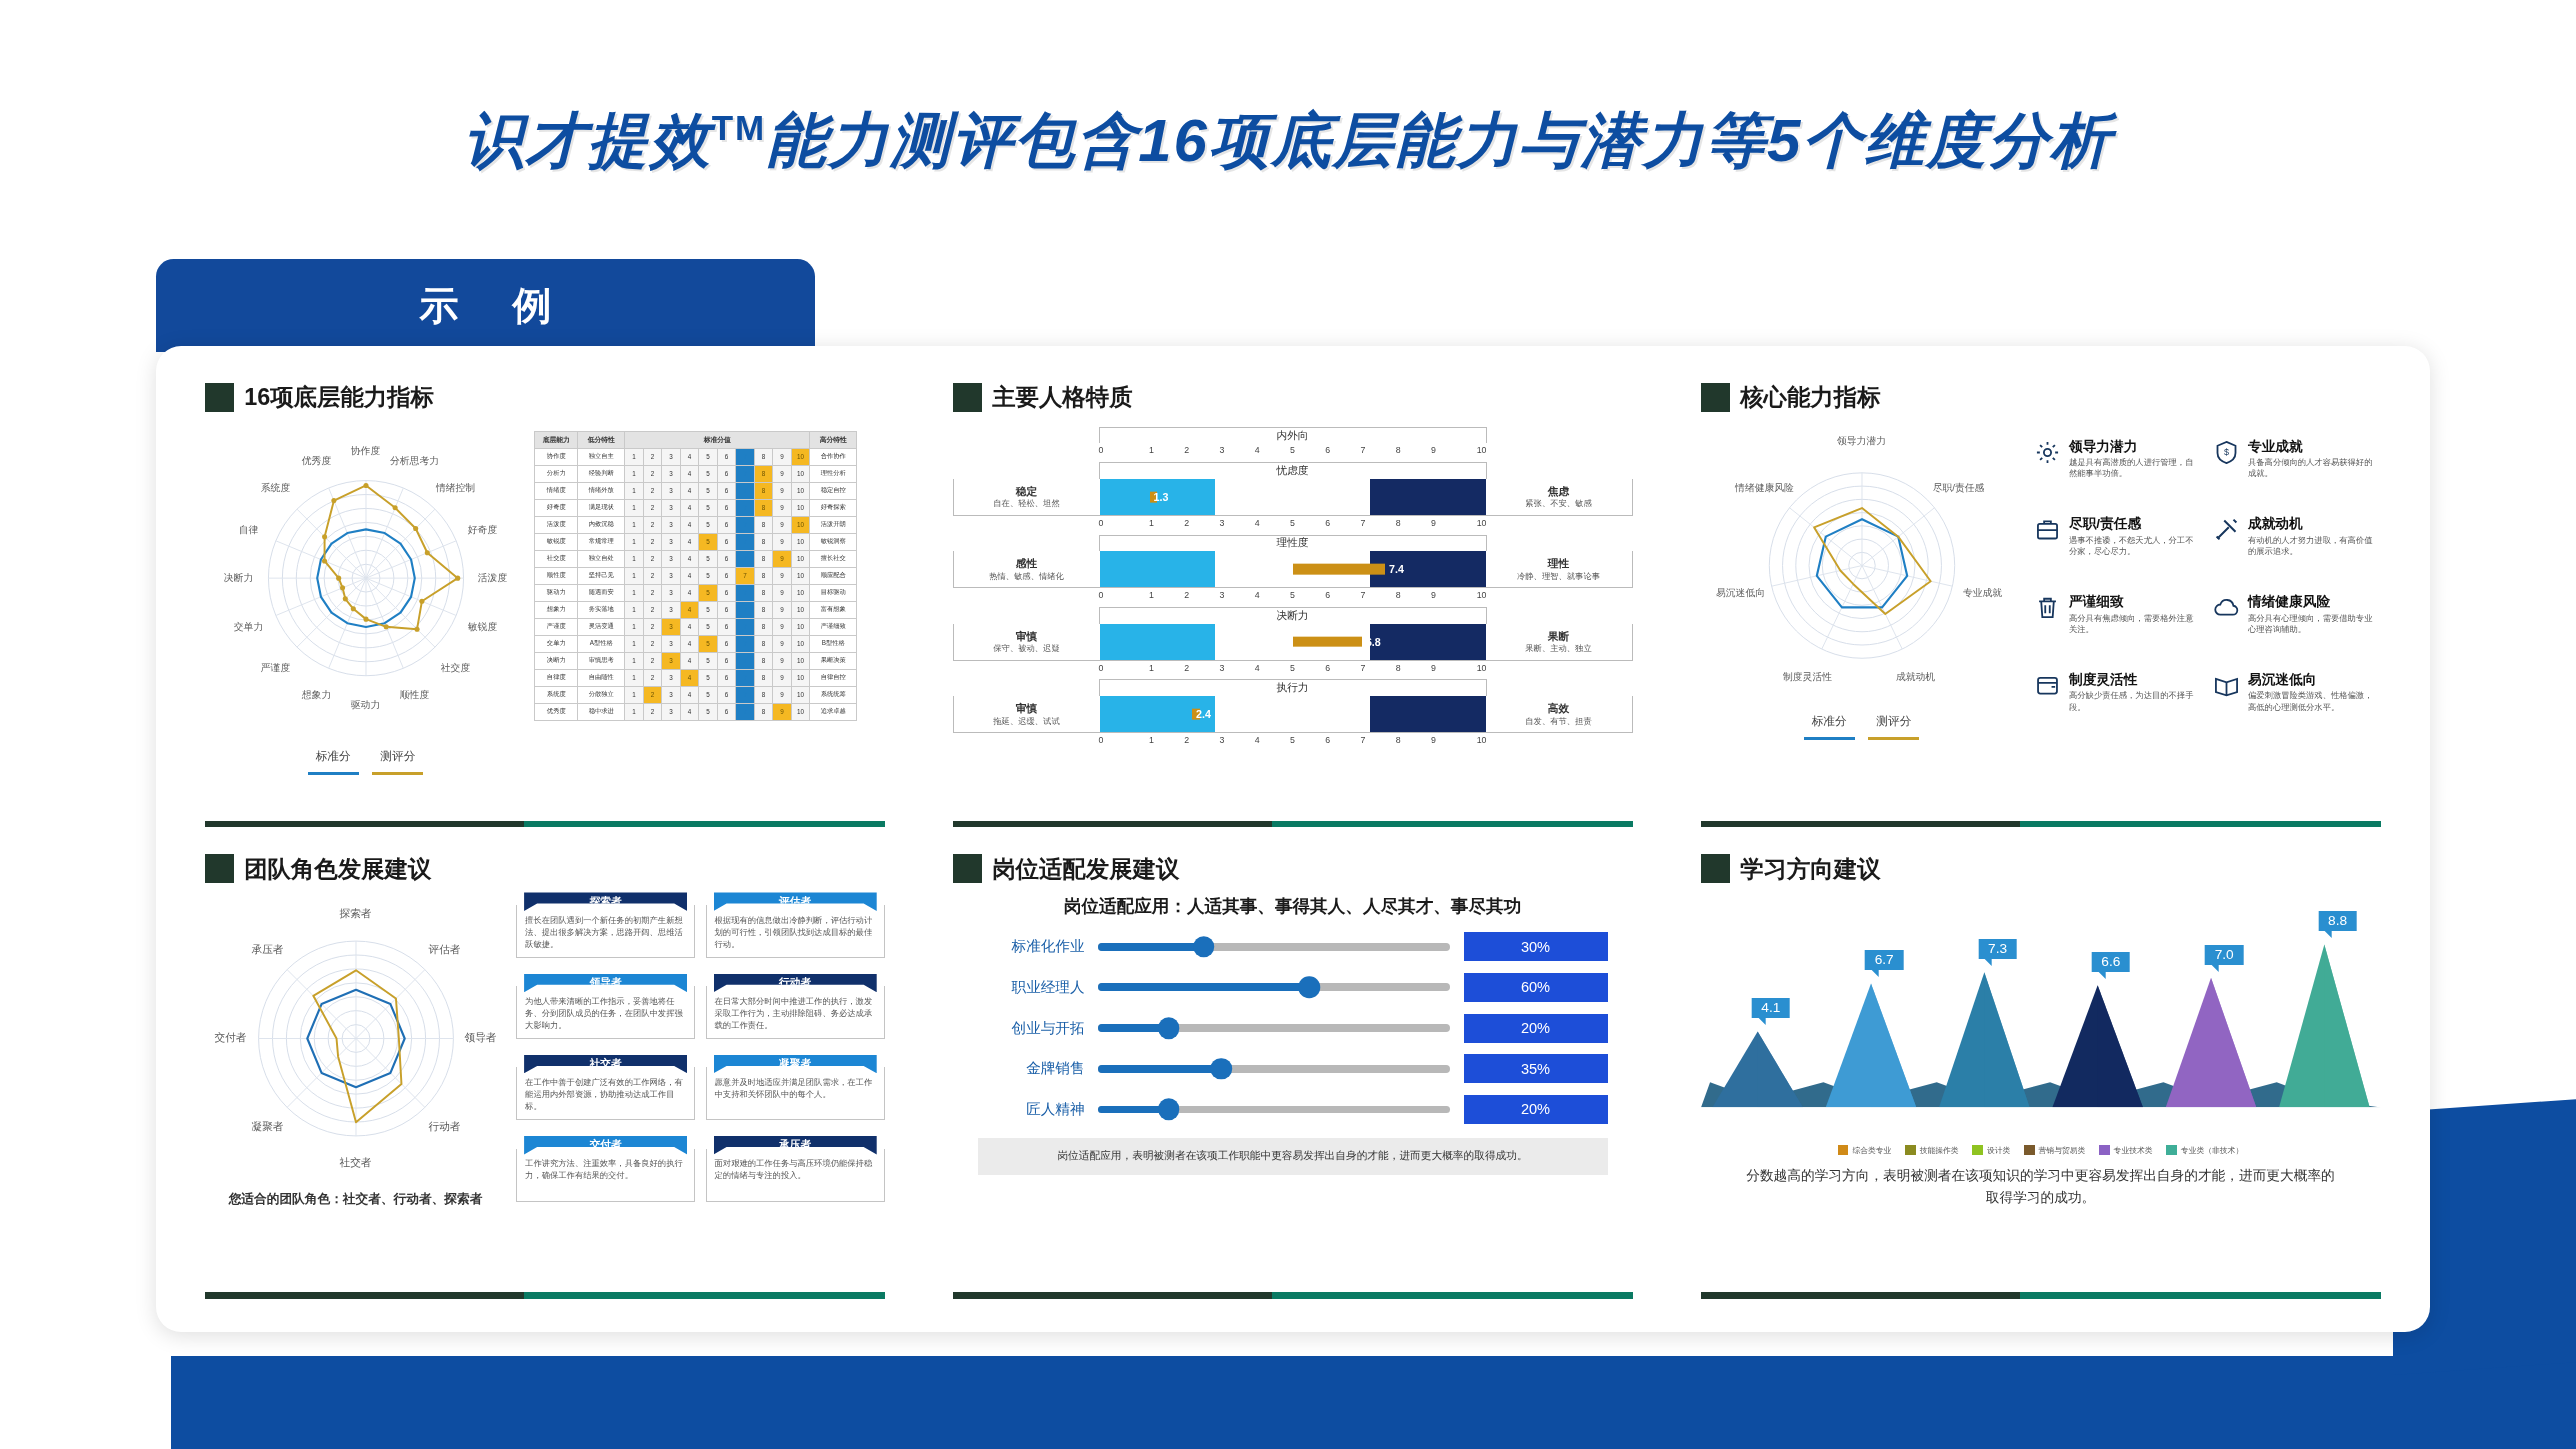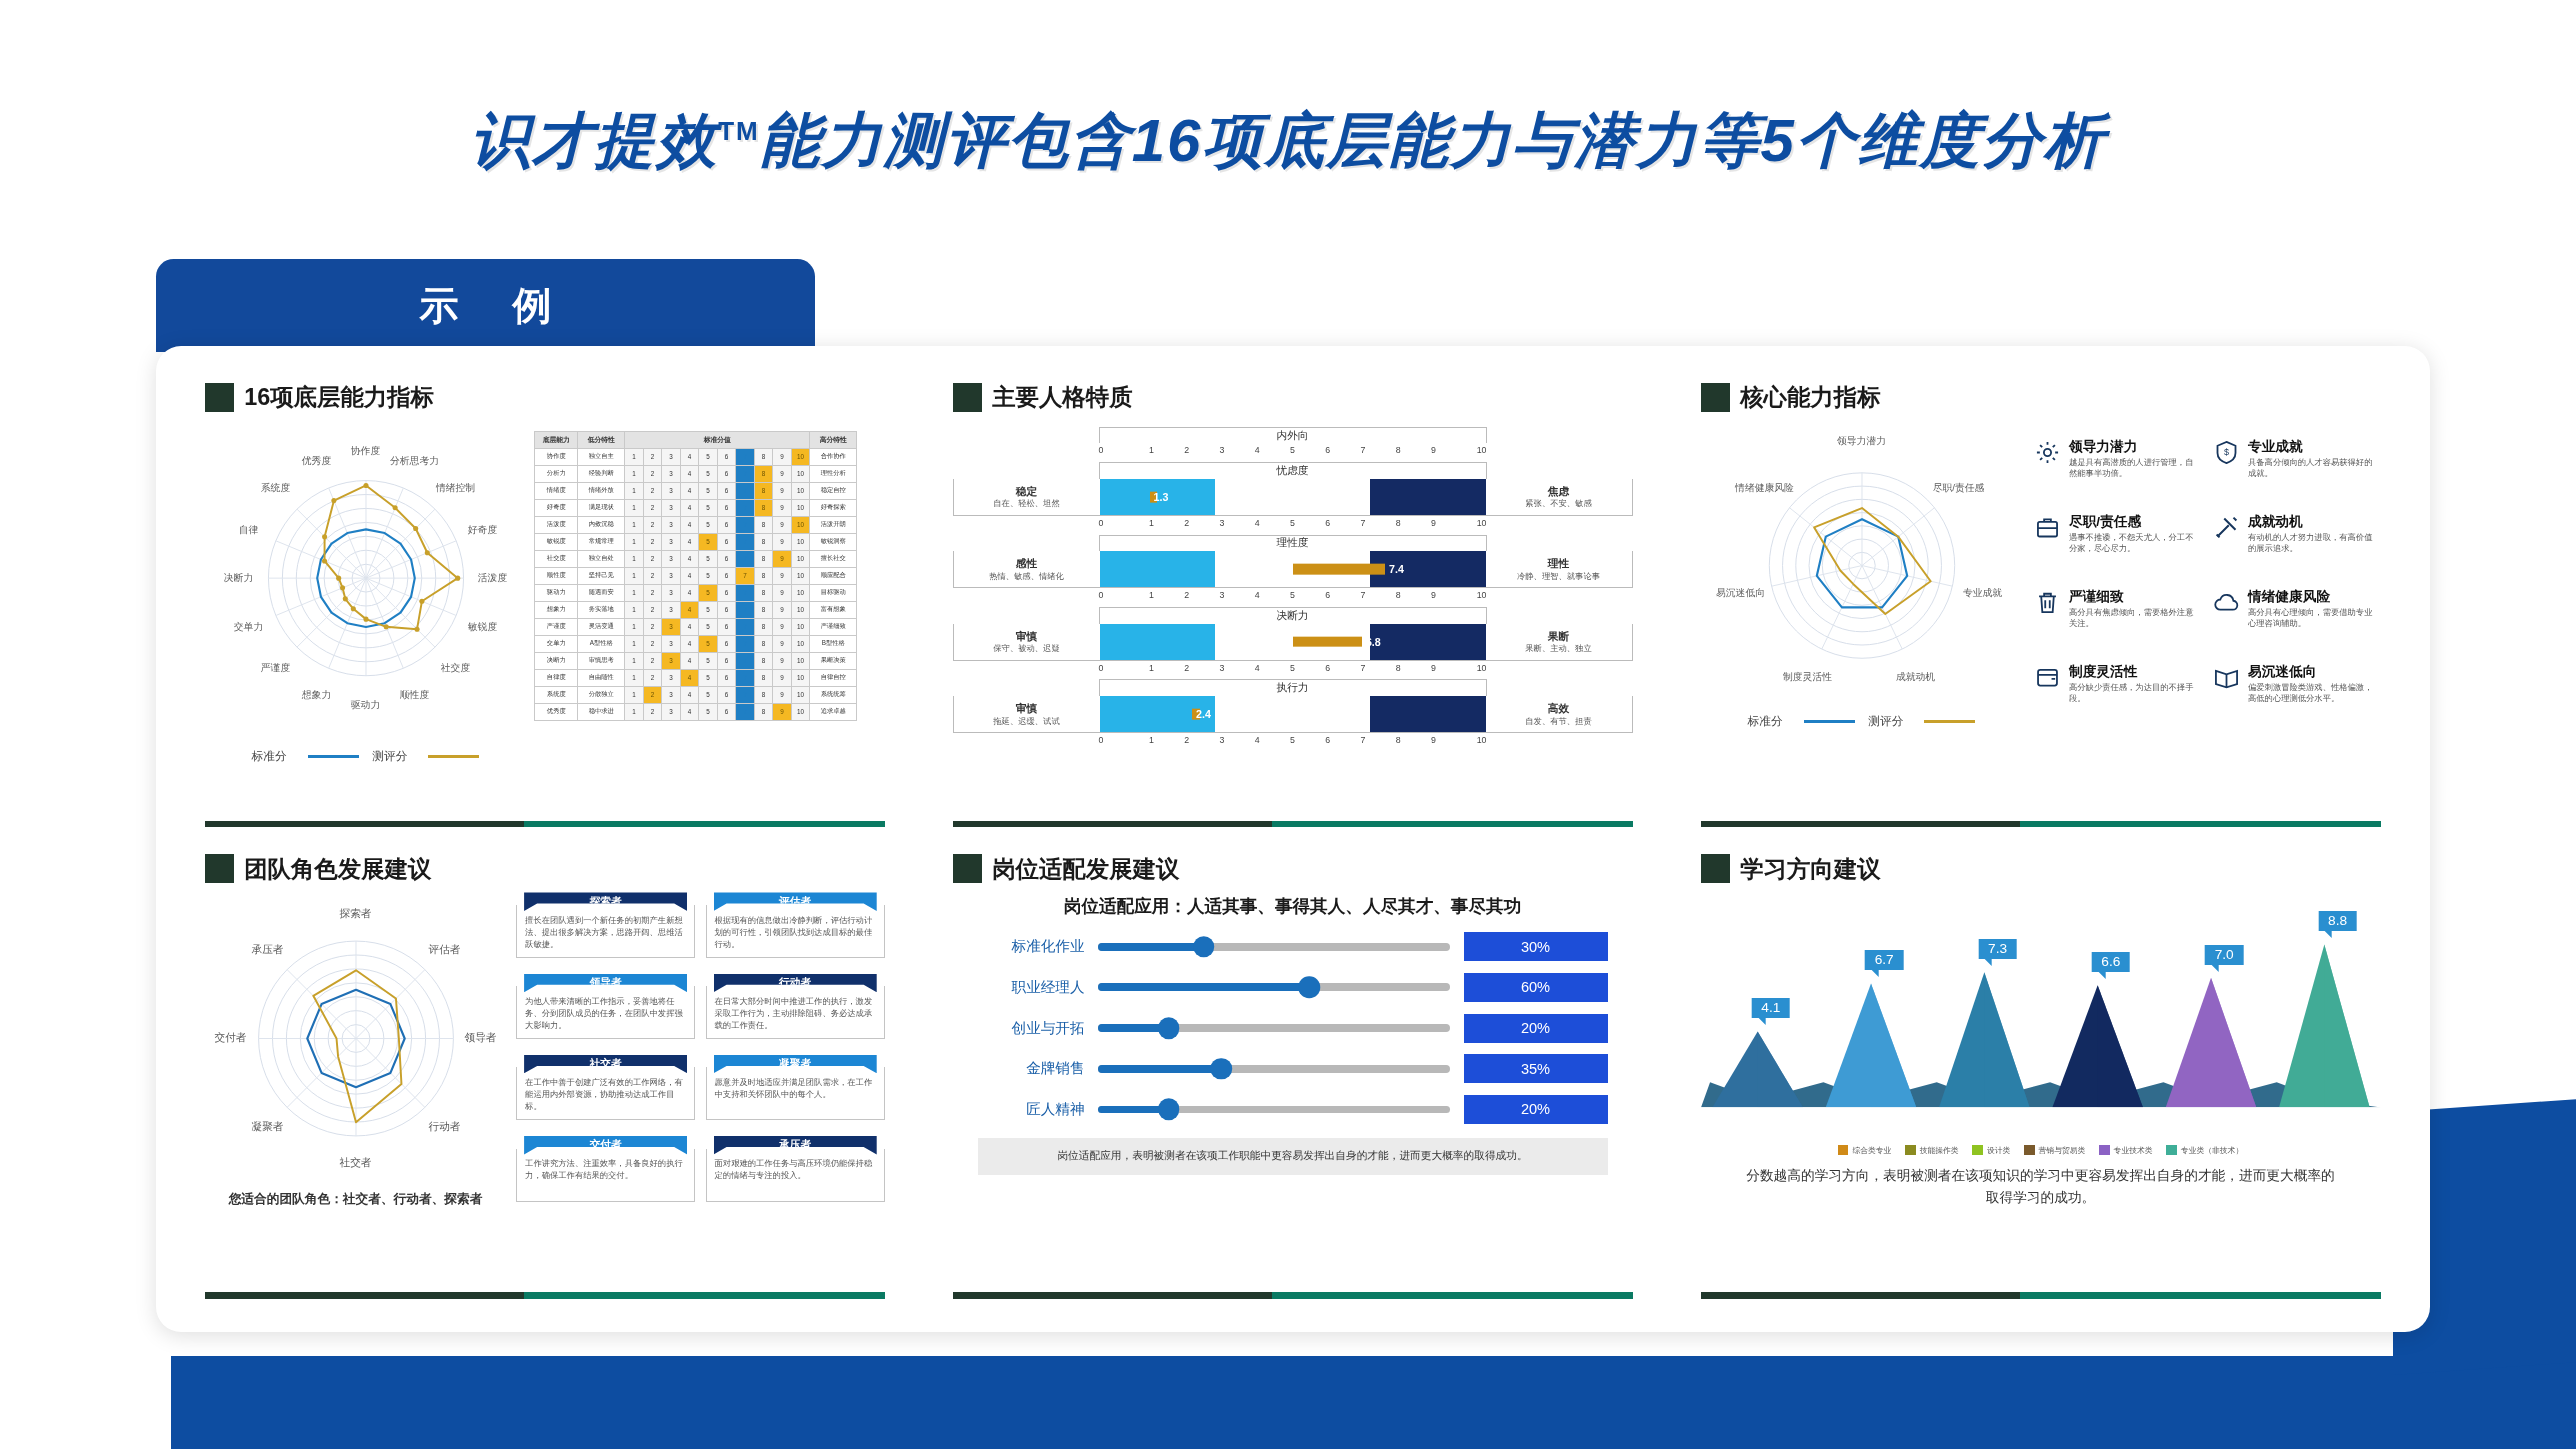--- a/index.html
+++ b/index.html
@@ -35,7 +35,7 @@
     white-space: nowrap;
     text-shadow: 2px 2px 0 rgba(180,180,180,0.35);
   }
-  .page-title sup { font-size: 26px; vertical-align: super; font-style: normal; }
+  .page-title sup { font-size: 35px; vertical-align: super; font-style: normal; }
 
   
   .example-tab {

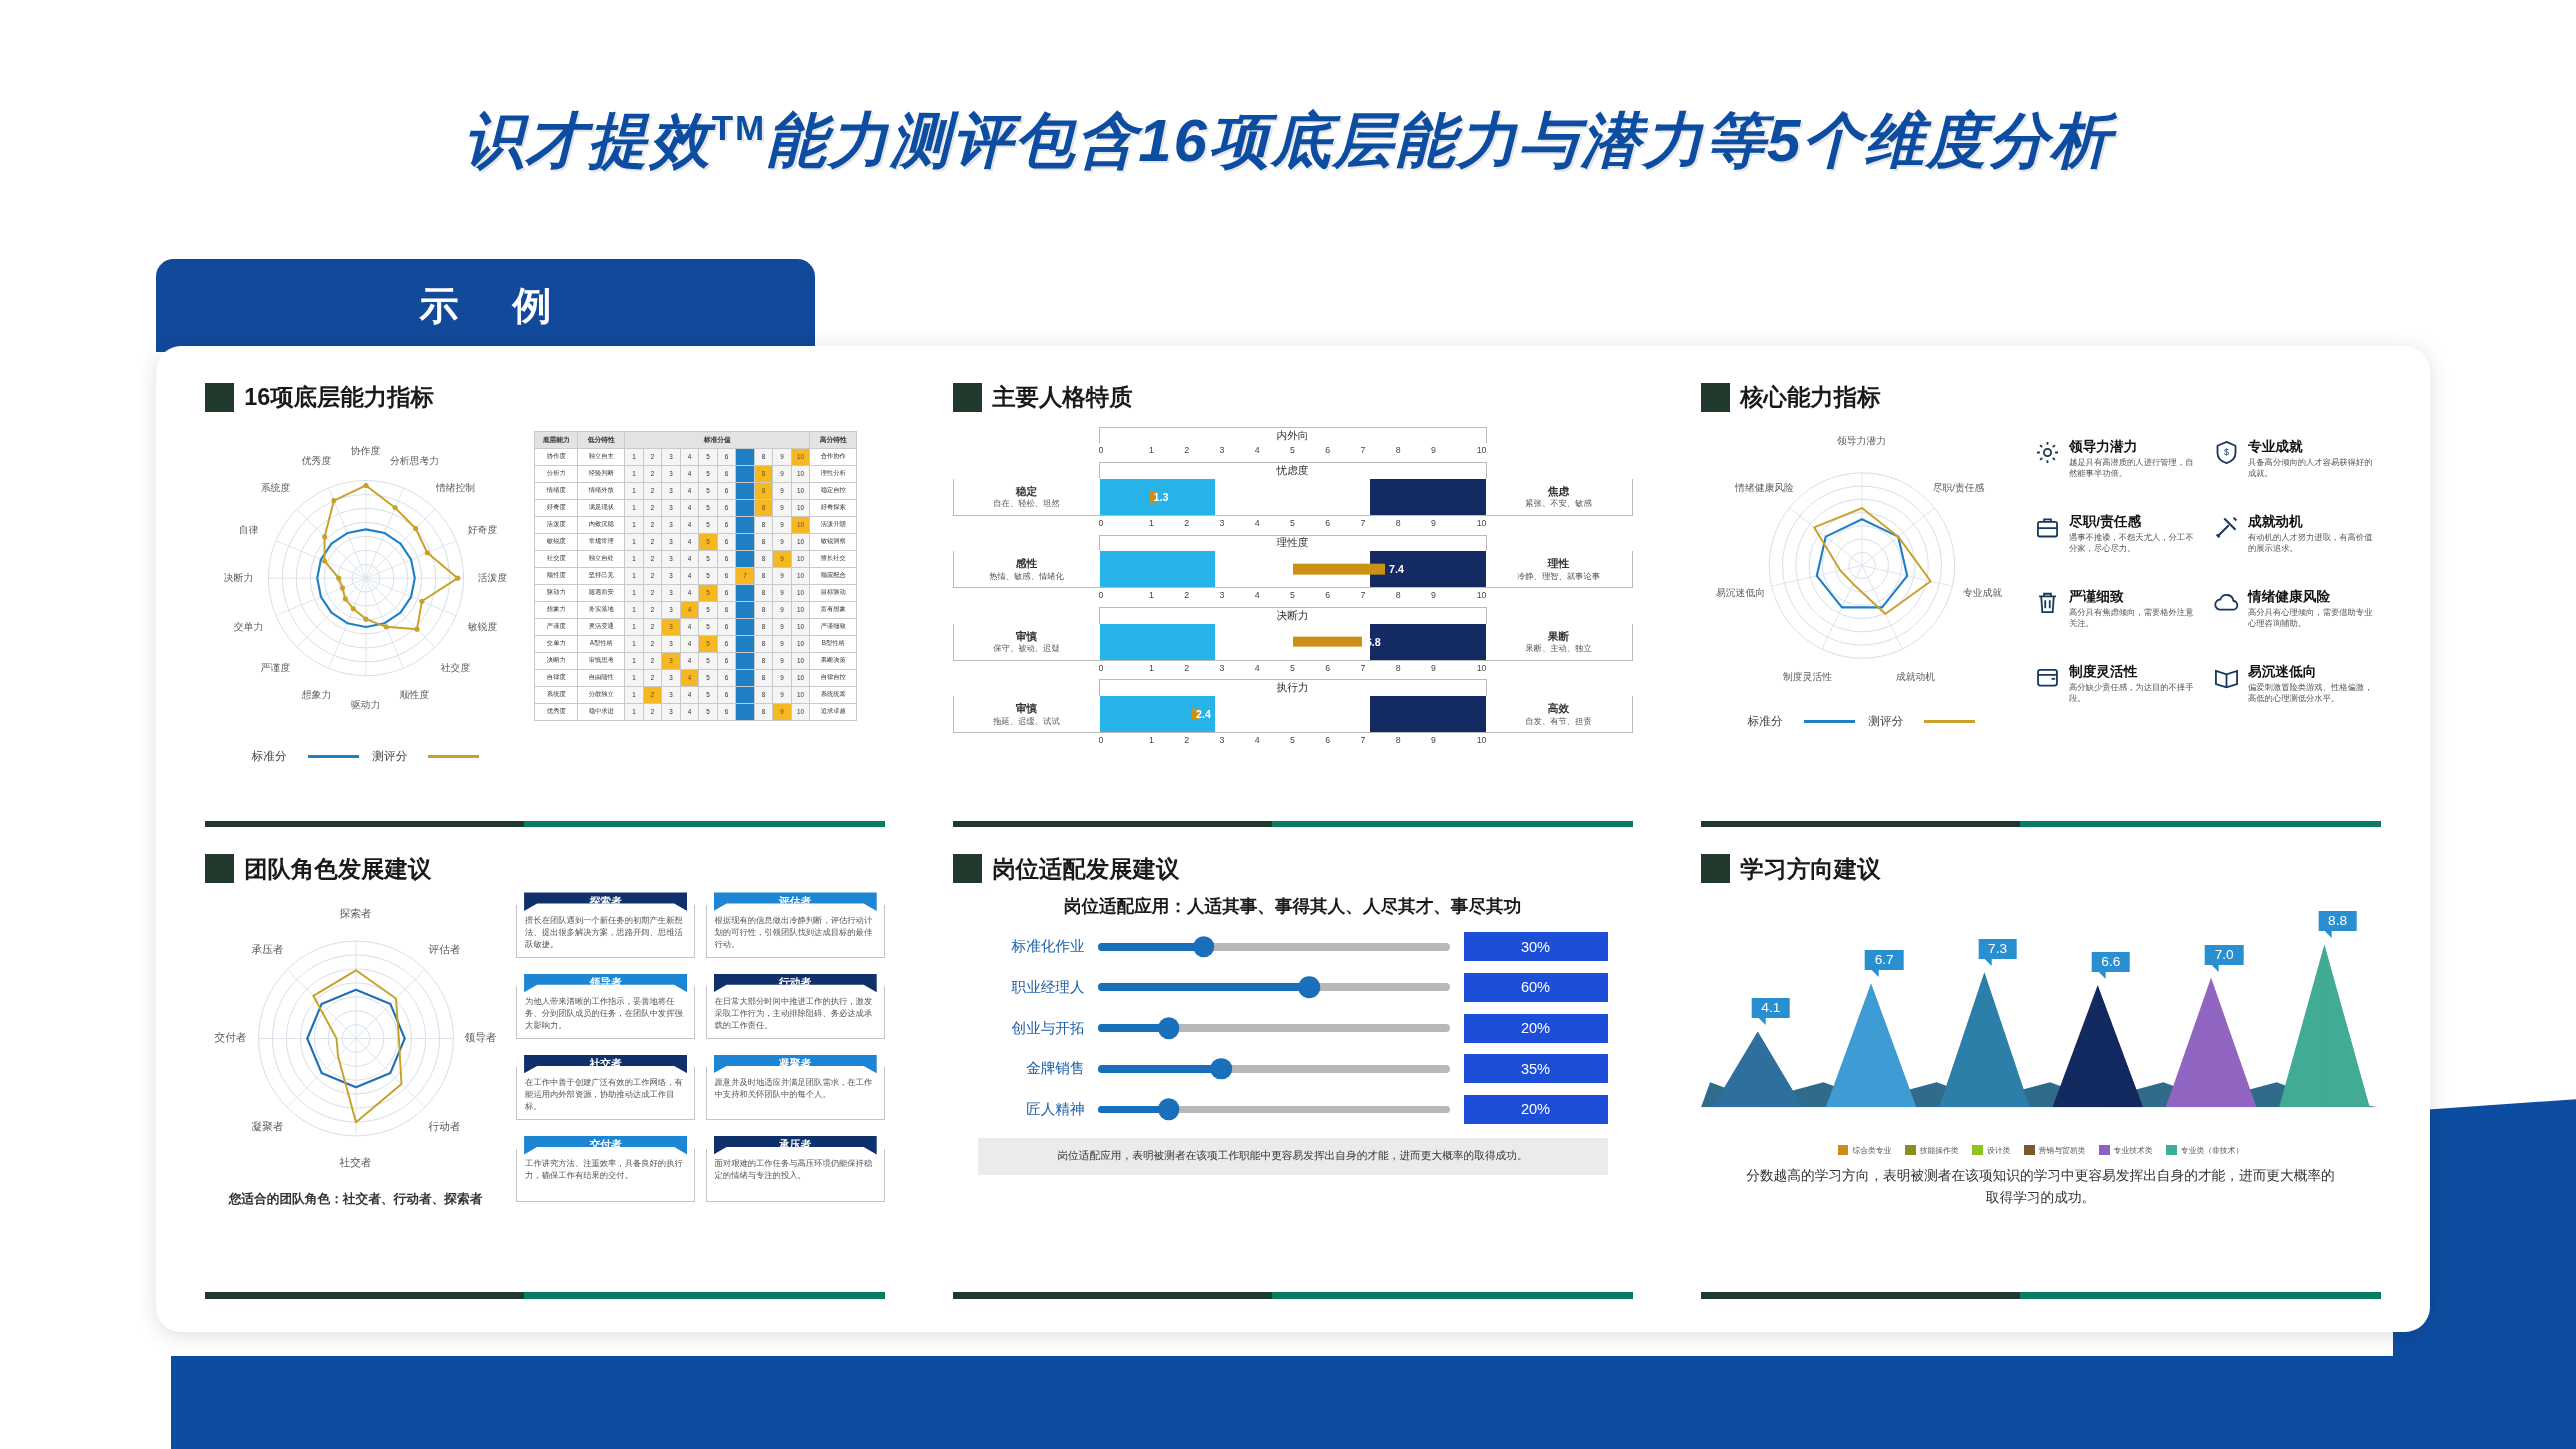--- a/index.html
+++ b/index.html
@@ -86,7 +86,7 @@
     white-space: nowrap; transform: translate(-50%,-50%);
   }
   .legend-row { display: flex; align-items: center; justify-content: center; gap: 13.7px; font-size: 11.7px; color: #444; }
-  .legend-row .li { display: flex; align-items: center; gap: 21px; }
+  .legend-row .li { display: flex; align-items: center; gap: 8px; flex-direction: column; }
   .legend-row .ln { width: 51px; height: 2.9px; display: inline-block; }
 
   

